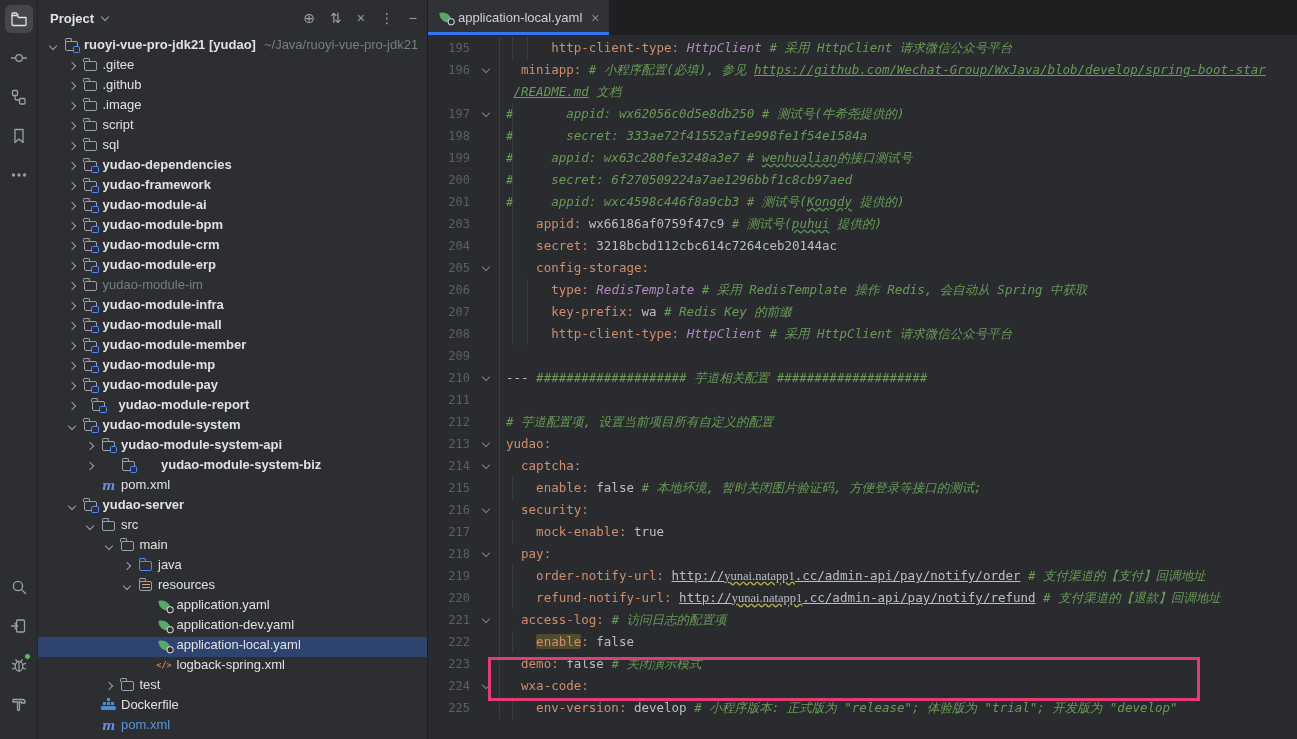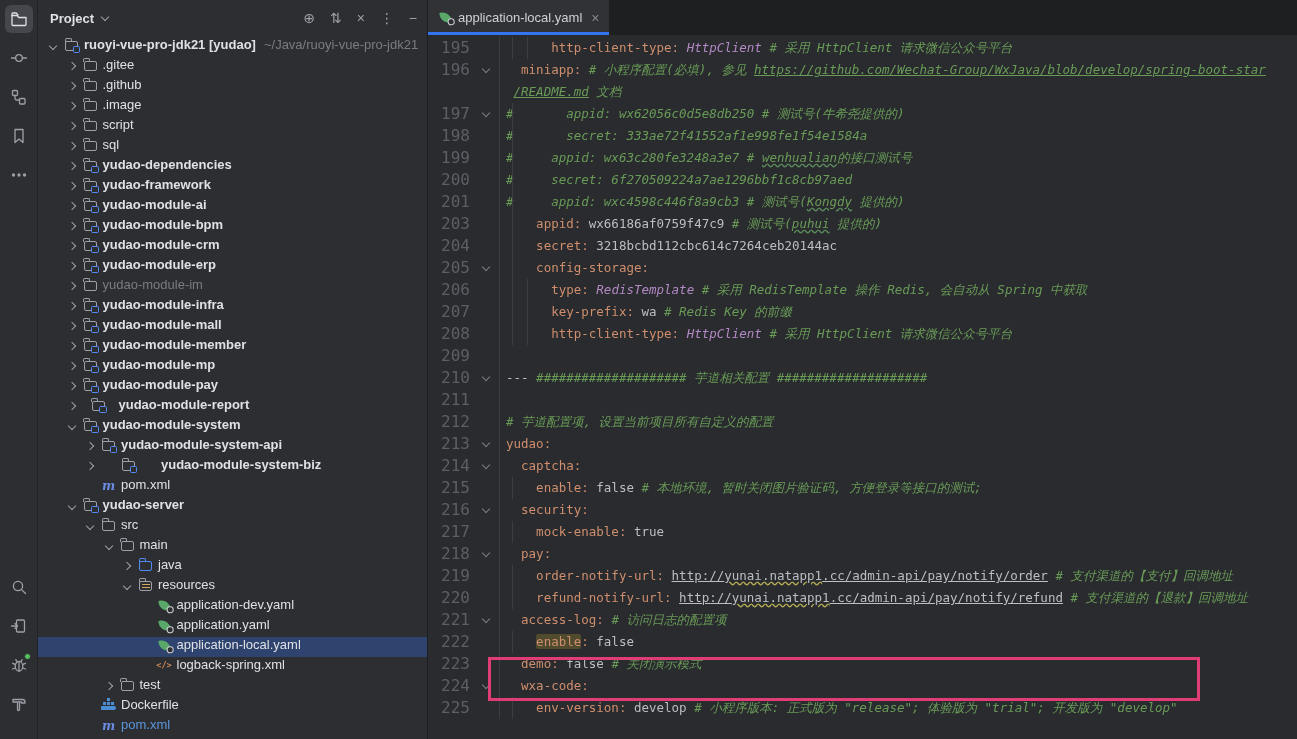--- a/index.html
+++ b/index.html
@@ -78,7 +78,7 @@
   .code { position:absolute; top:35px; left:0; right:0; bottom:0; padding-top:2px;
     font-family:"DejaVu Sans Mono", monospace; font-size:12.5px; line-height:22px; }
   .code-row { display:flex; height:22px; white-space:pre; position:relative; }
-  .ln { width:42px; text-align:right; color:#5c5f66; flex:none; font-size:16px; }
+  .ln { width:42px; text-align:right; color:#5c5f66; flex:none; font-size:12px; }
   .fold { width:30px; flex:none; position:relative; border-right:1px solid #3a3d41; }
   .fold.has::before { content:''; position:absolute; left:13px; top:7px; width:5px; height:5px;
     border-right:1.4px solid #7c7f86; border-bottom:1.4px solid #7c7f86; transform:rotate(45deg); }

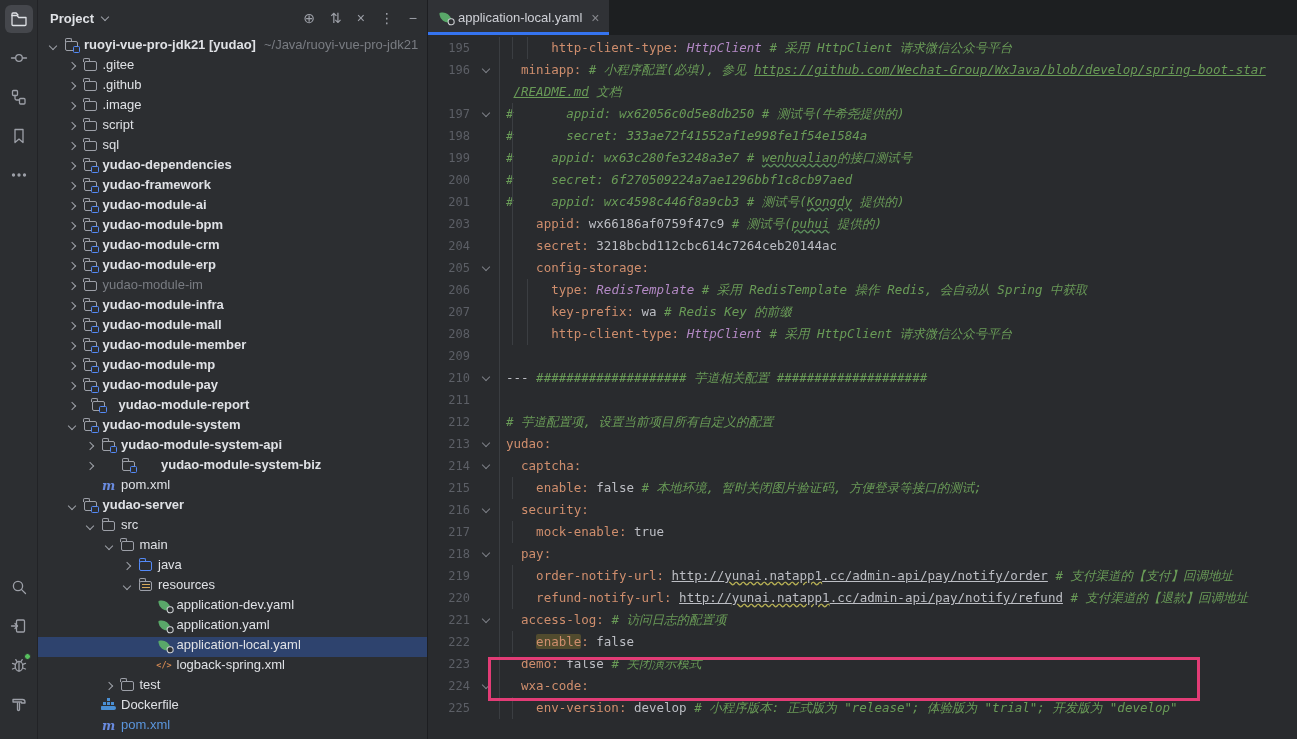--- a/index.html
+++ b/index.html
@@ -90,7 +90,7 @@
   .t { color:#b389c5; font-style:italic; }
   .lk { color:#699b57; font-style:italic; text-decoration:underline; }
   .u { color:#bcbec4; text-decoration:underline; }
-  .wvy { text-decoration:underline wavy #b8b154; }
+  .wvy { text-decoration:underline wavy #b8b154;font-family:Liberation Serif, serif; }
   .w { text-decoration:underline wavy #5c8f5c; }
   .hl { background:#514b2e; border-radius:2px; }
   .annotation-box { position:absolute; left:60px; top:657px; width:712px; height:44px;

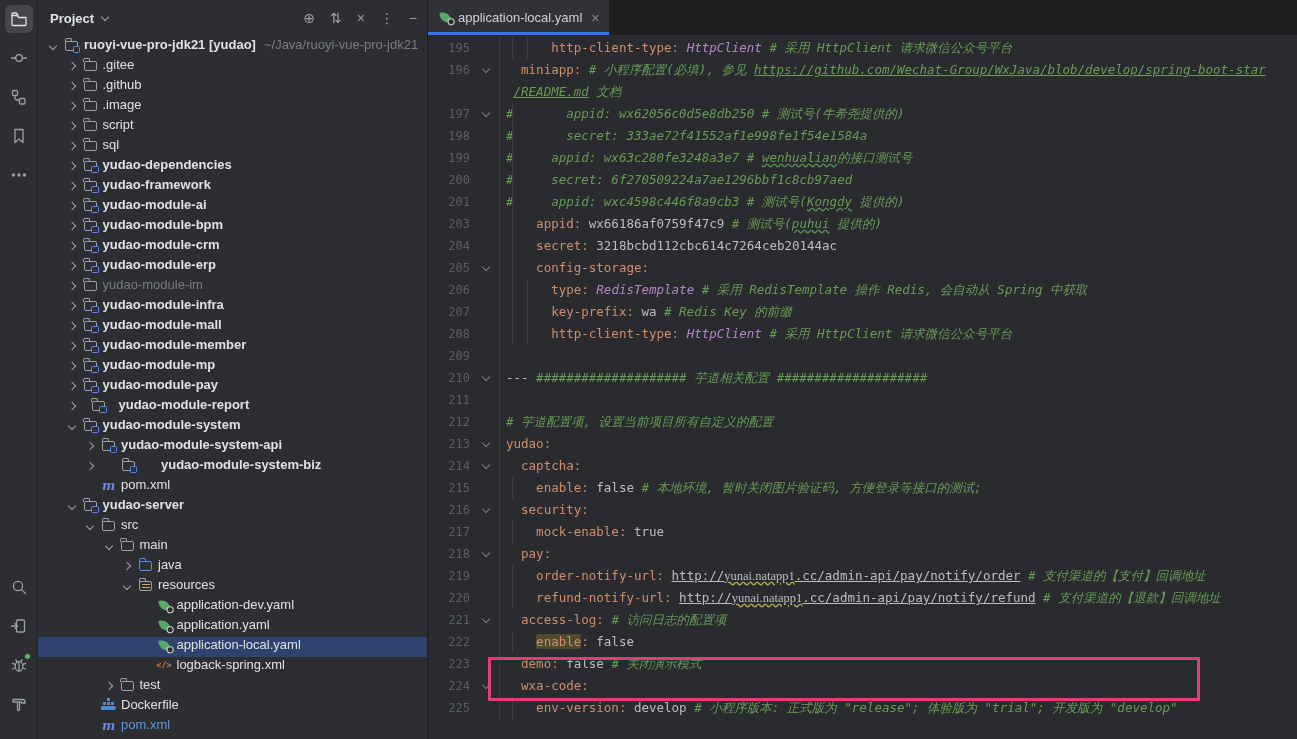--- a/index.html
+++ b/index.html
@@ -378,14 +378,14 @@
         <span class="ticon">
           <span class="i-spring"></span>
         </span>
+        <span class="tlabel">application.yaml</span>
+      </div>
+      <div class="tree-row" style="padding-left: 98.5px;">
+        <span class="chev "></span>
+        <span class="ticon">
+          <span class="i-spring"></span>
+        </span>
         <span class="tlabel">application-dev.yaml</span>
-      </div>
-      <div class="tree-row" style="padding-left: 98.5px;">
-        <span class="chev "></span>
-        <span class="ticon">
-          <span class="i-spring"></span>
-        </span>
-        <span class="tlabel">application.yaml</span>
       </div>
       <div class="tree-row selected" style="padding-left: 98.5px;">
         <span class="chev "></span>

